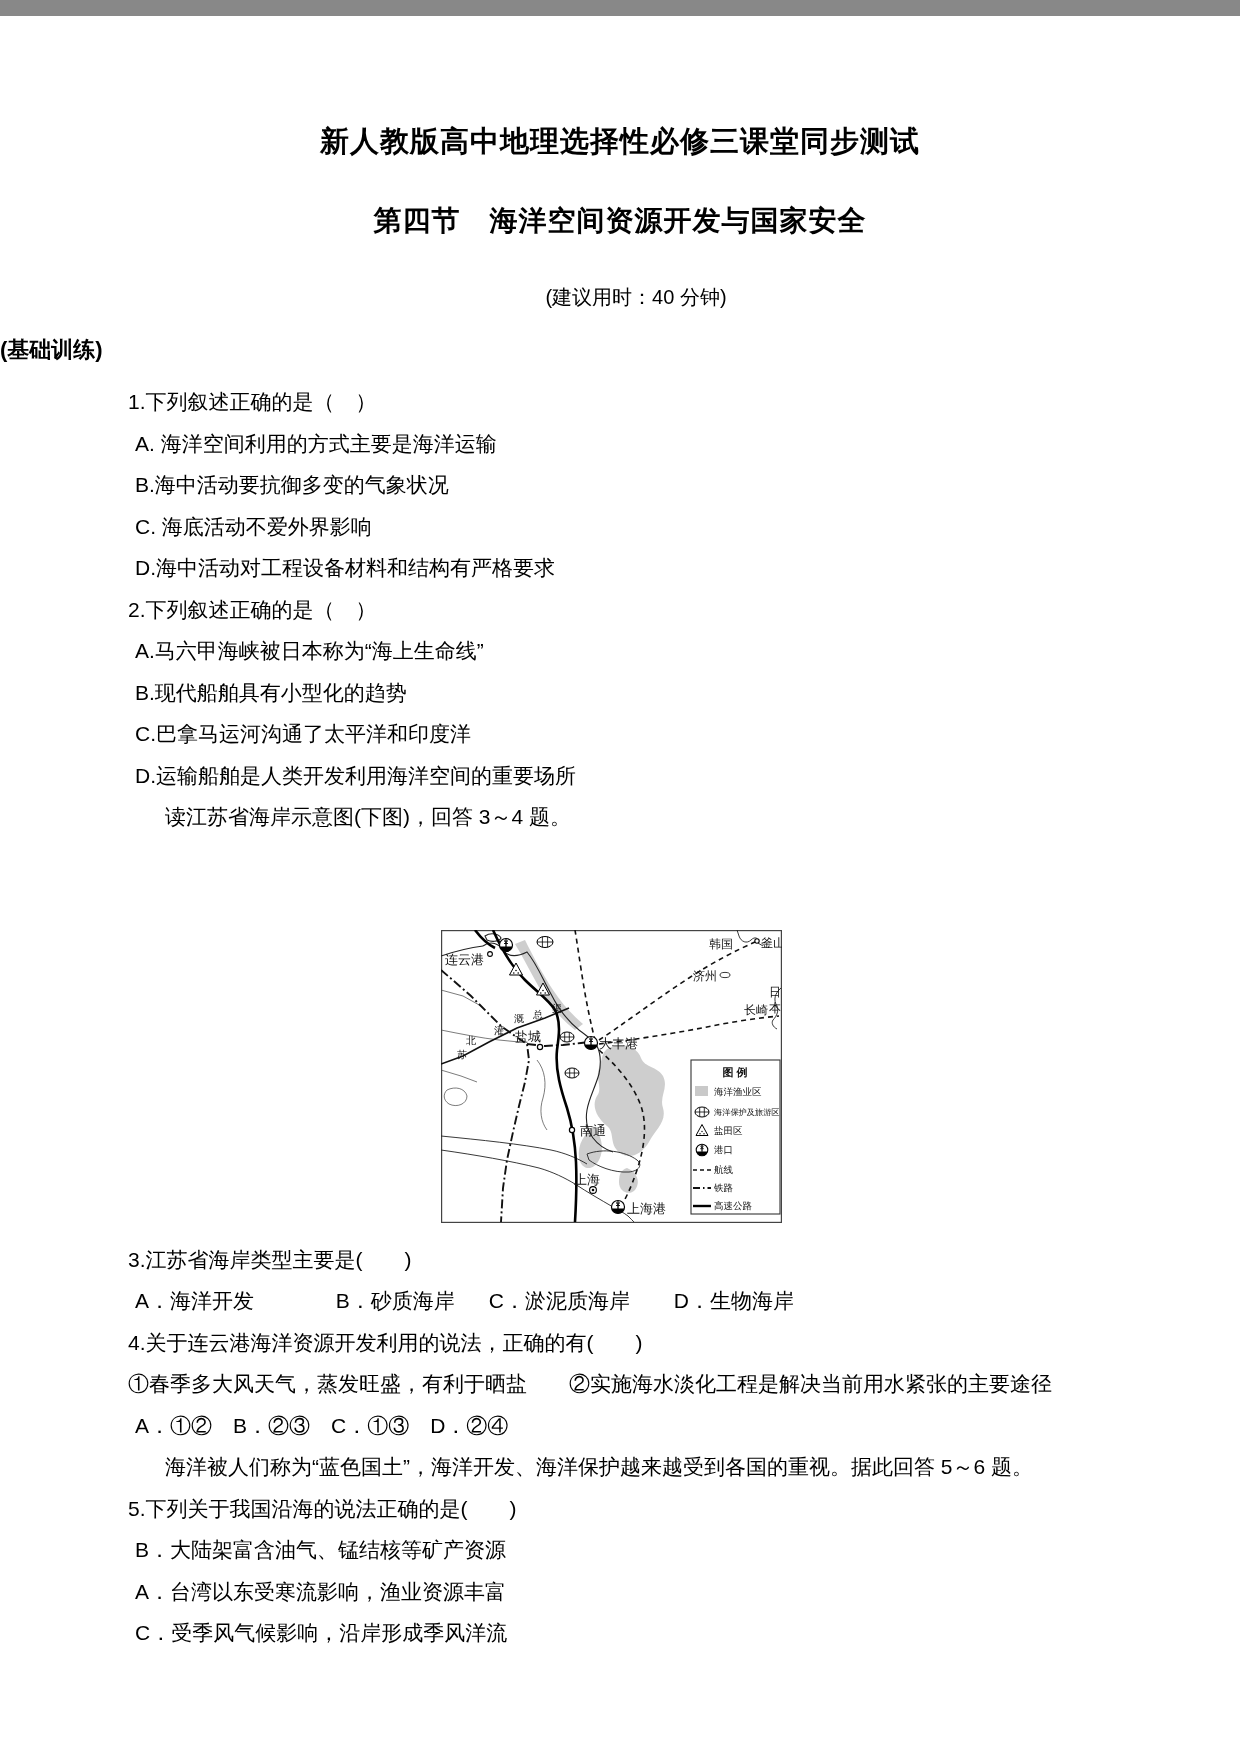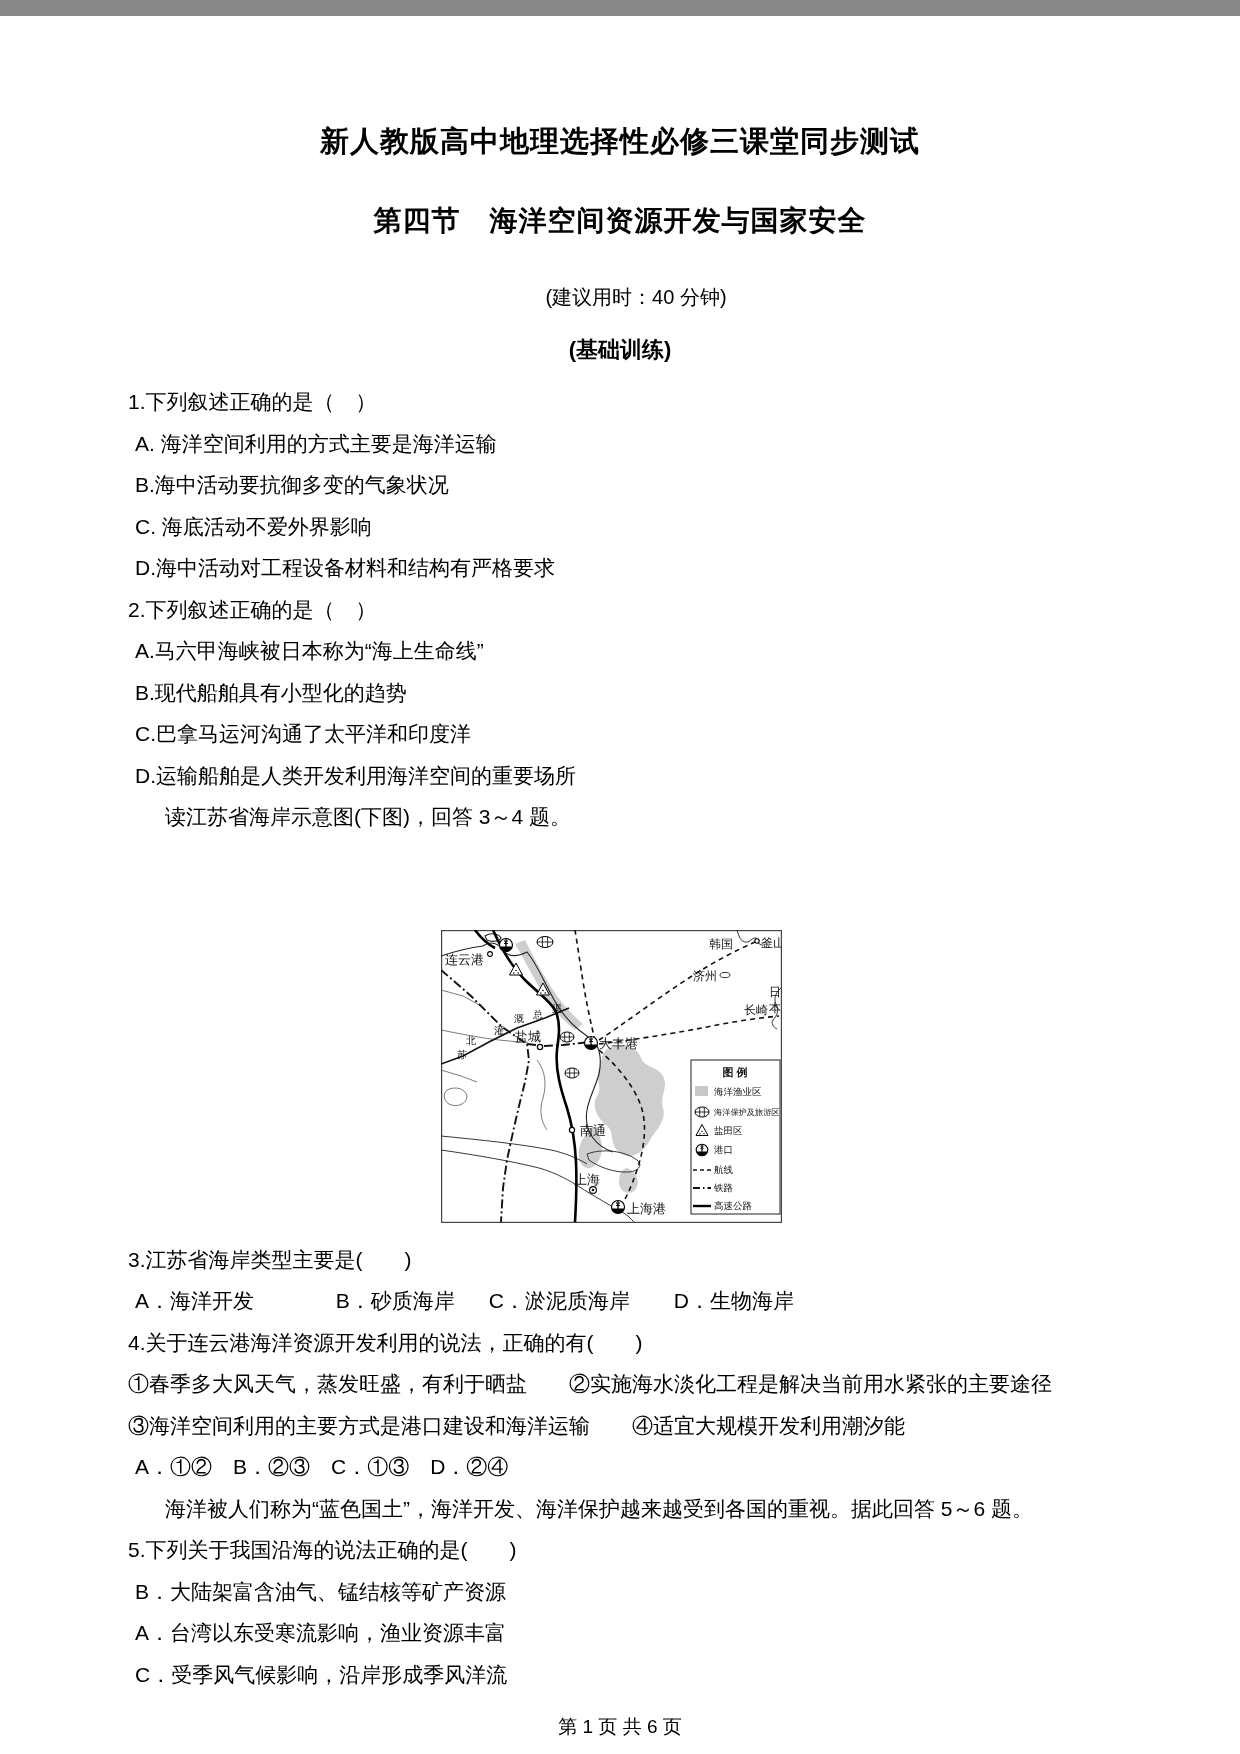--- a/index.html
+++ b/index.html
@@ -10,7 +10,7 @@
   .t1{padding-top:106px;text-align:center;font-size:29px;font-weight:bold;letter-spacing:1px;}
   .t2{margin-top:40px;text-align:center;font-size:28px;font-weight:bold;letter-spacing:1px;}
   .note{margin-top:44px;text-align:center;font-size:20px;padding-left:32px;}
-  .sect{margin-top:24px;text-align:center;font-size:22px;font-weight:bold;}
+  .sect{margin-top:24px;text-align:left;font-size:22px;font-weight:bold;}
   .body{margin:16px 0 0 128px;}
   .line{font-size:21px;line-height:41.5px;height:41.5px;white-space:nowrap;}
   .opt{padding-left:7px;}

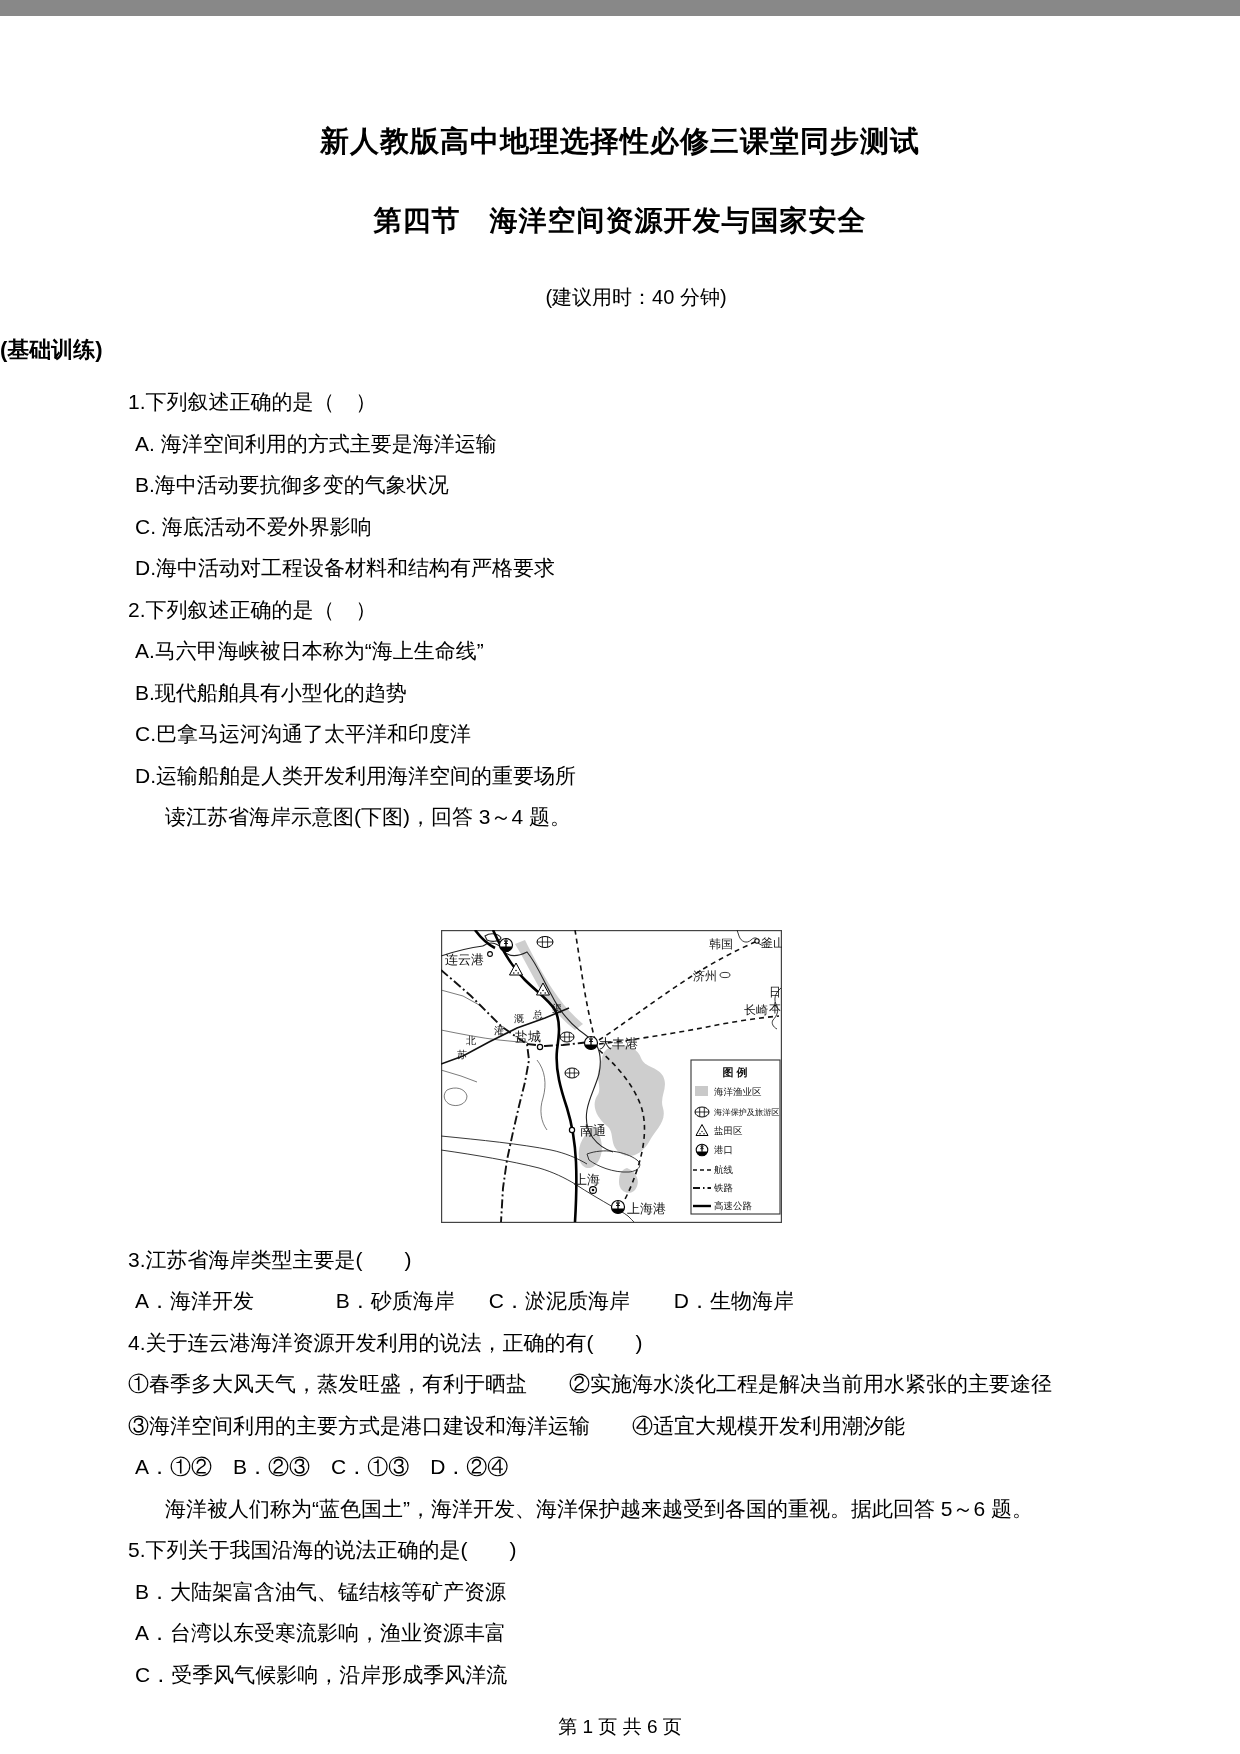--- a/index.html
+++ b/index.html
@@ -251,7 +251,6 @@
 
     <div class="line">4.关于连云港海洋资源开发利用的说法，正确的有(　　)</div>
     <div class="line">①春季多大风天气，蒸发旺盛，有利于晒盐　　②实施海水淡化工程是解决当前用水紧张的主要途径</div>
-    <div class="line">③海洋空间利用的主要方式是港口建设和海洋运输　　④适宜大规模开发利用潮汐能</div>
     <div class="line opt">A．①②　B．②③　C．①③　D．②④</div>
 
     <div class="line indent">海洋被人们称为“蓝色国土”，海洋开发、海洋保护越来越受到各国的重视。据此回答 5～6 题。</div>

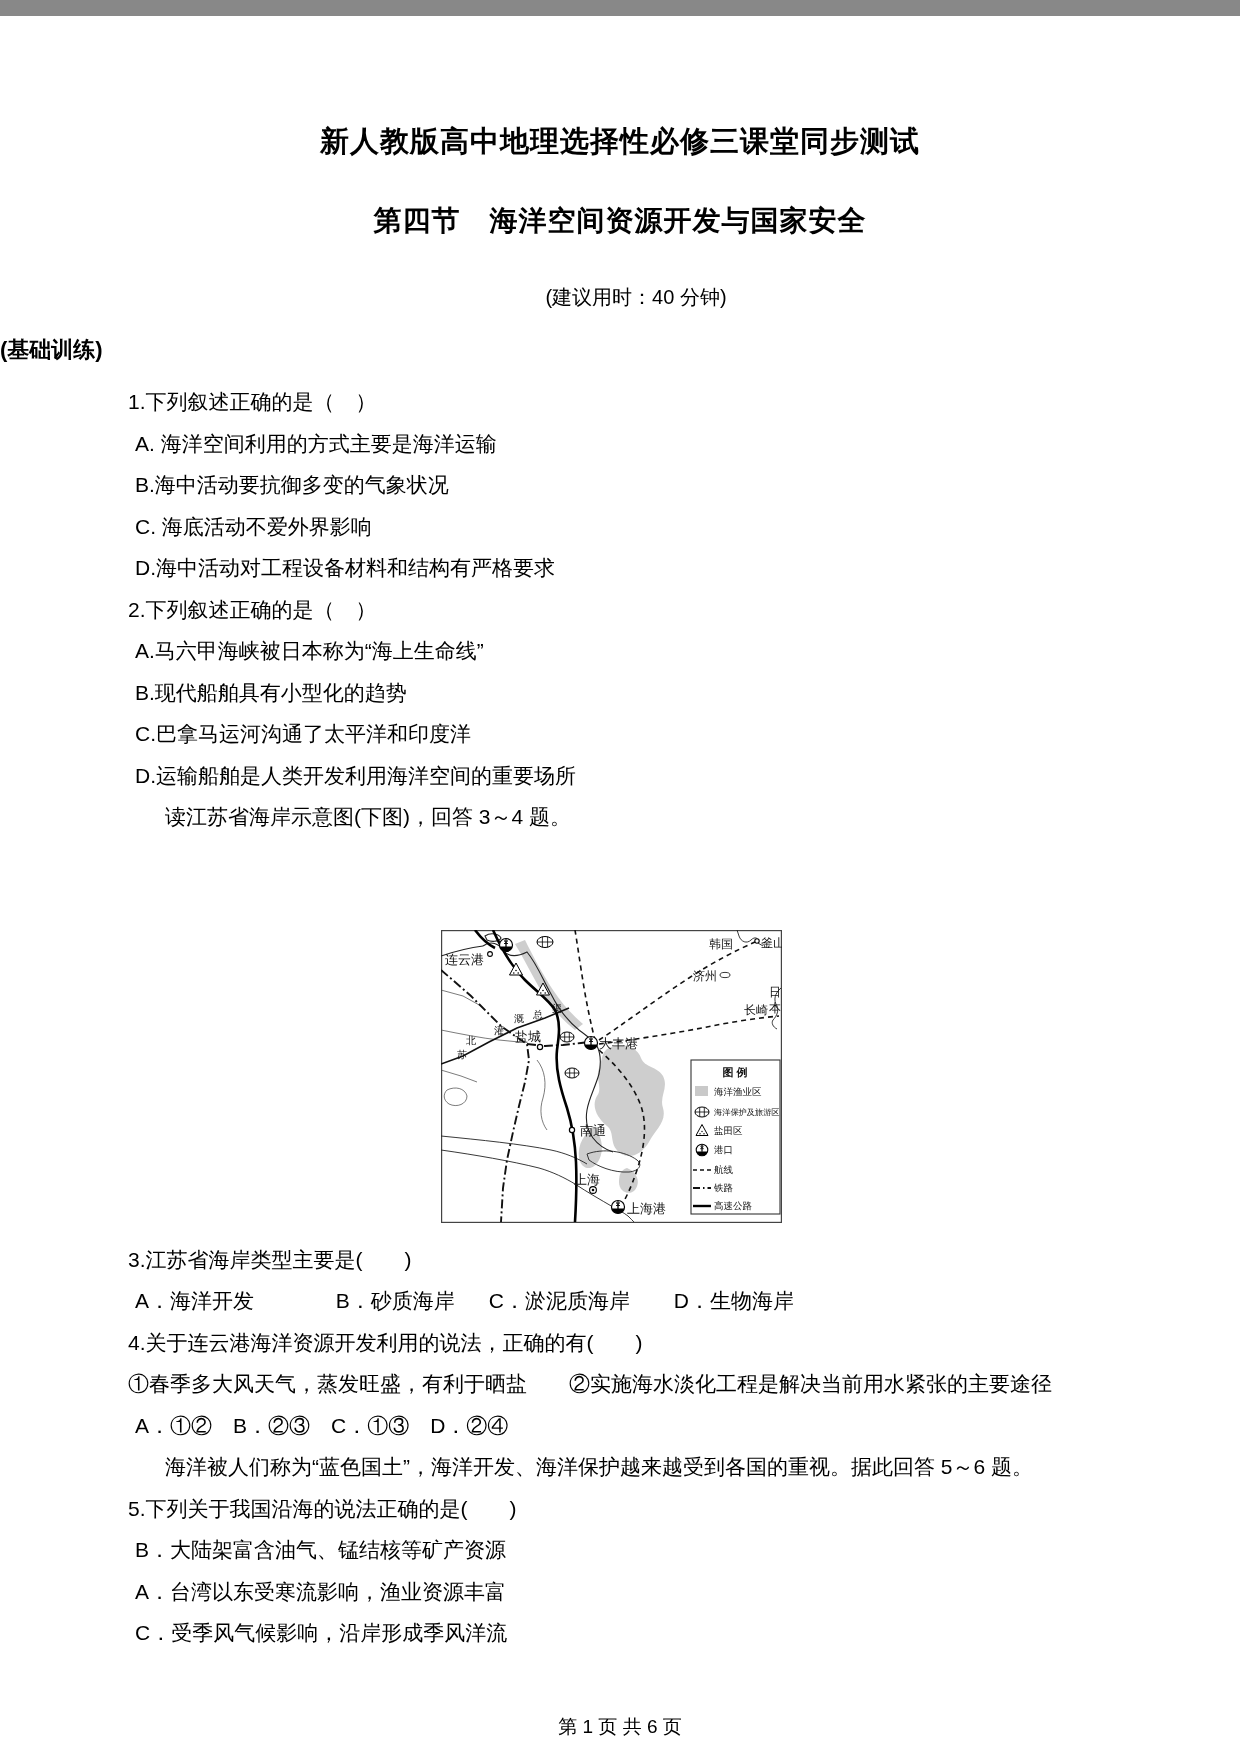--- a/index.html
+++ b/index.html
@@ -261,7 +261,6 @@
     <div class="line opt">C．受季风气候影响，沿岸形成季风洋流</div>
   </div>
 
-  <div class="footer">第 1 页 共 6 页</div>
 </div>
 
 </body></html>

